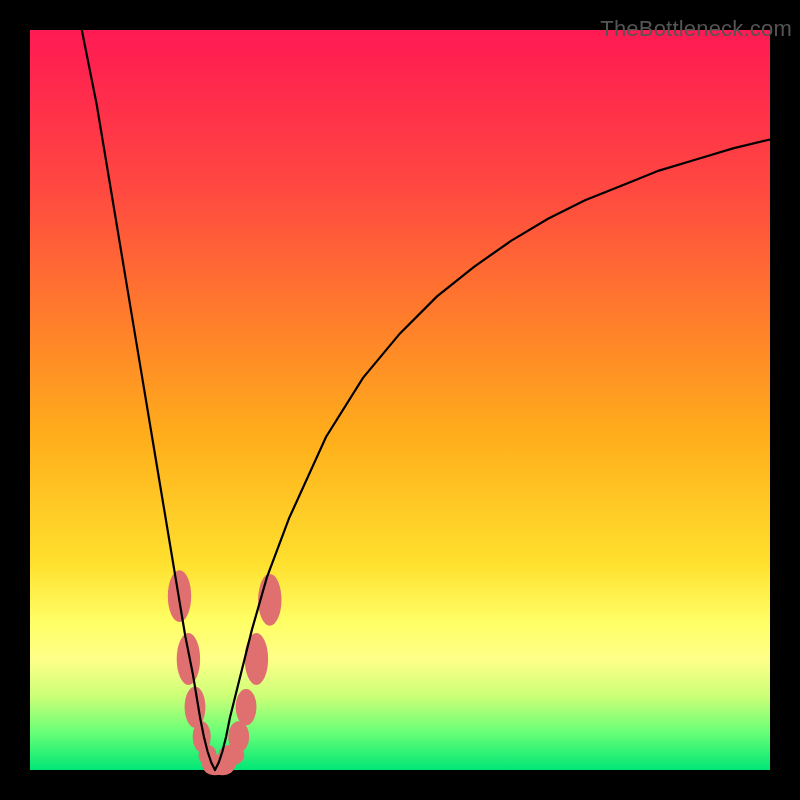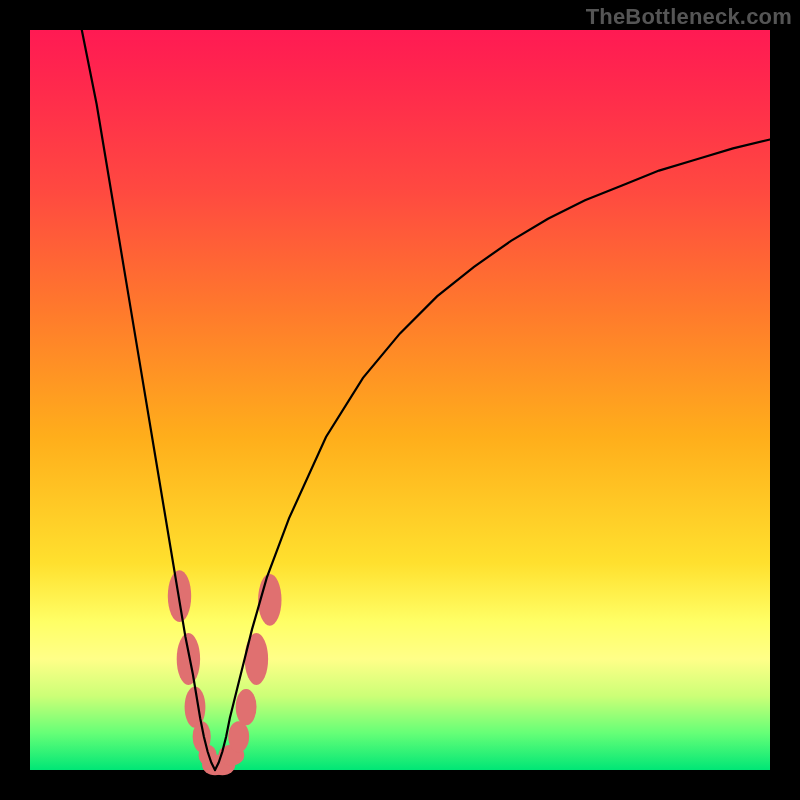--- a/index.html
+++ b/index.html
@@ -40,11 +40,11 @@
   }
   .watermark {
     position: absolute;
-    top: 4px;
+    top: 16px;
     right: 8px;
     color: #555;
     font-size: 22px;
-    font-weight: 700;
+    font-weight: 400;
     letter-spacing: 0.2px;
     user-select: none;
   }

